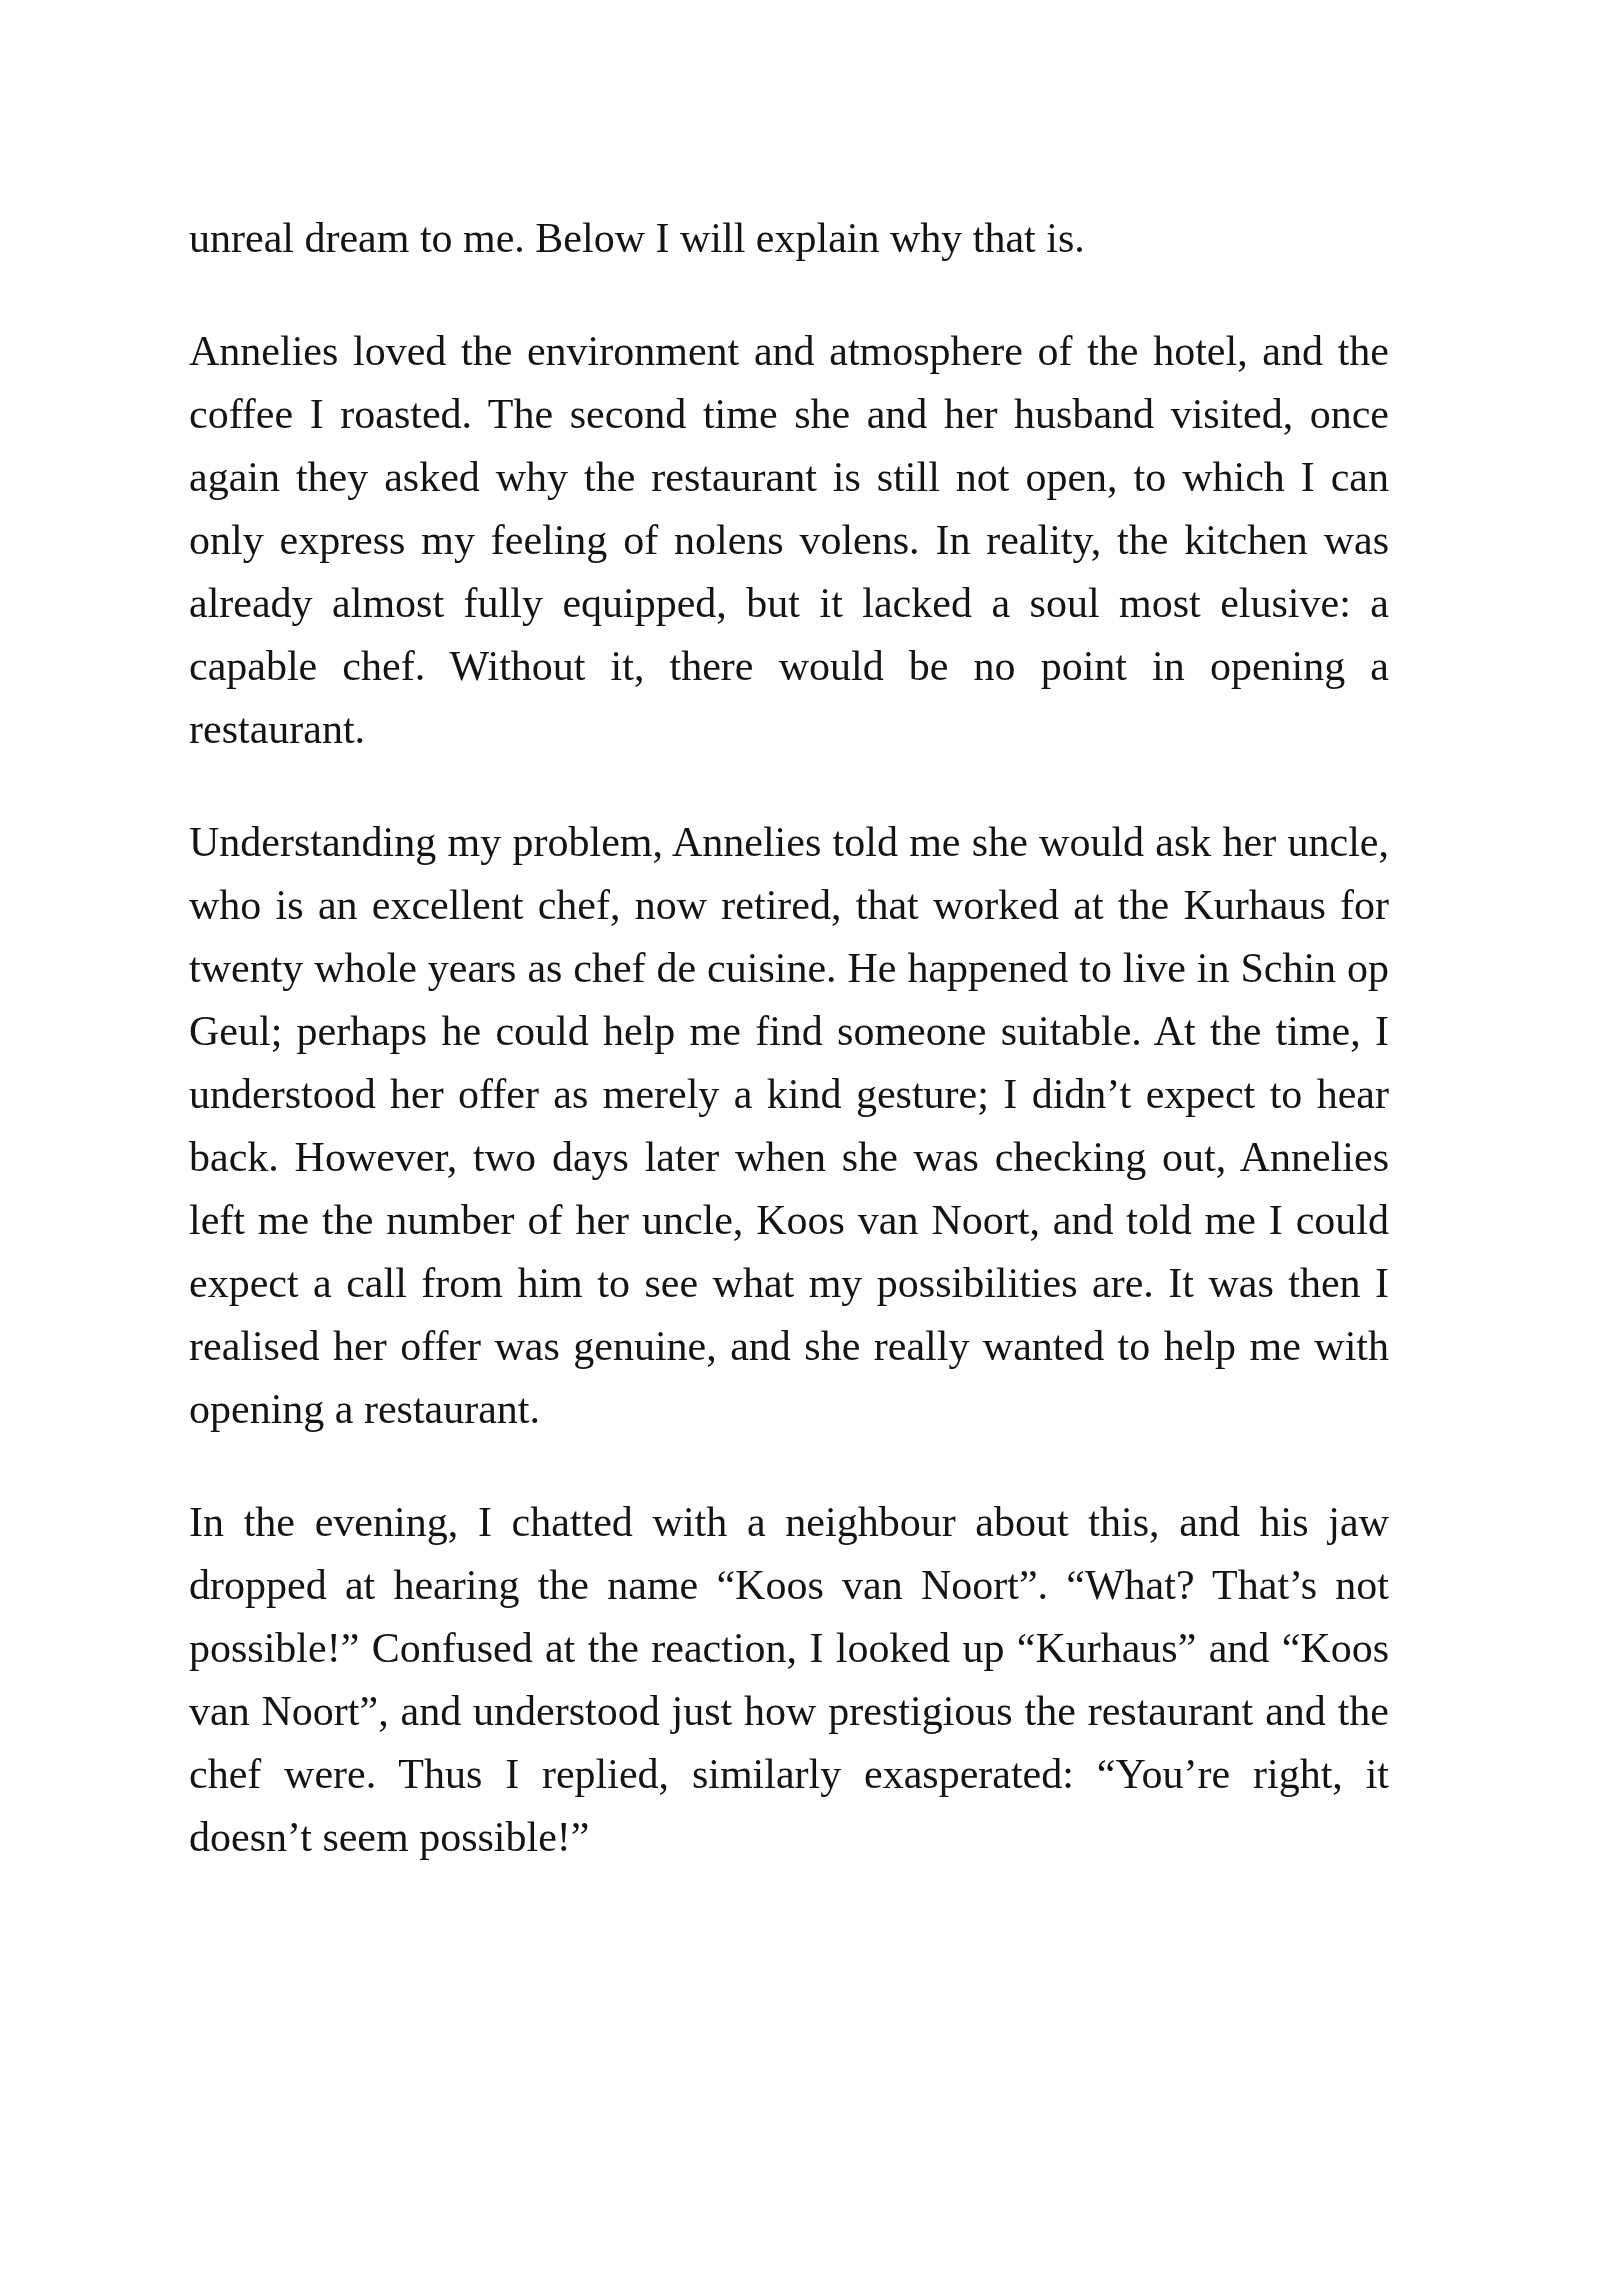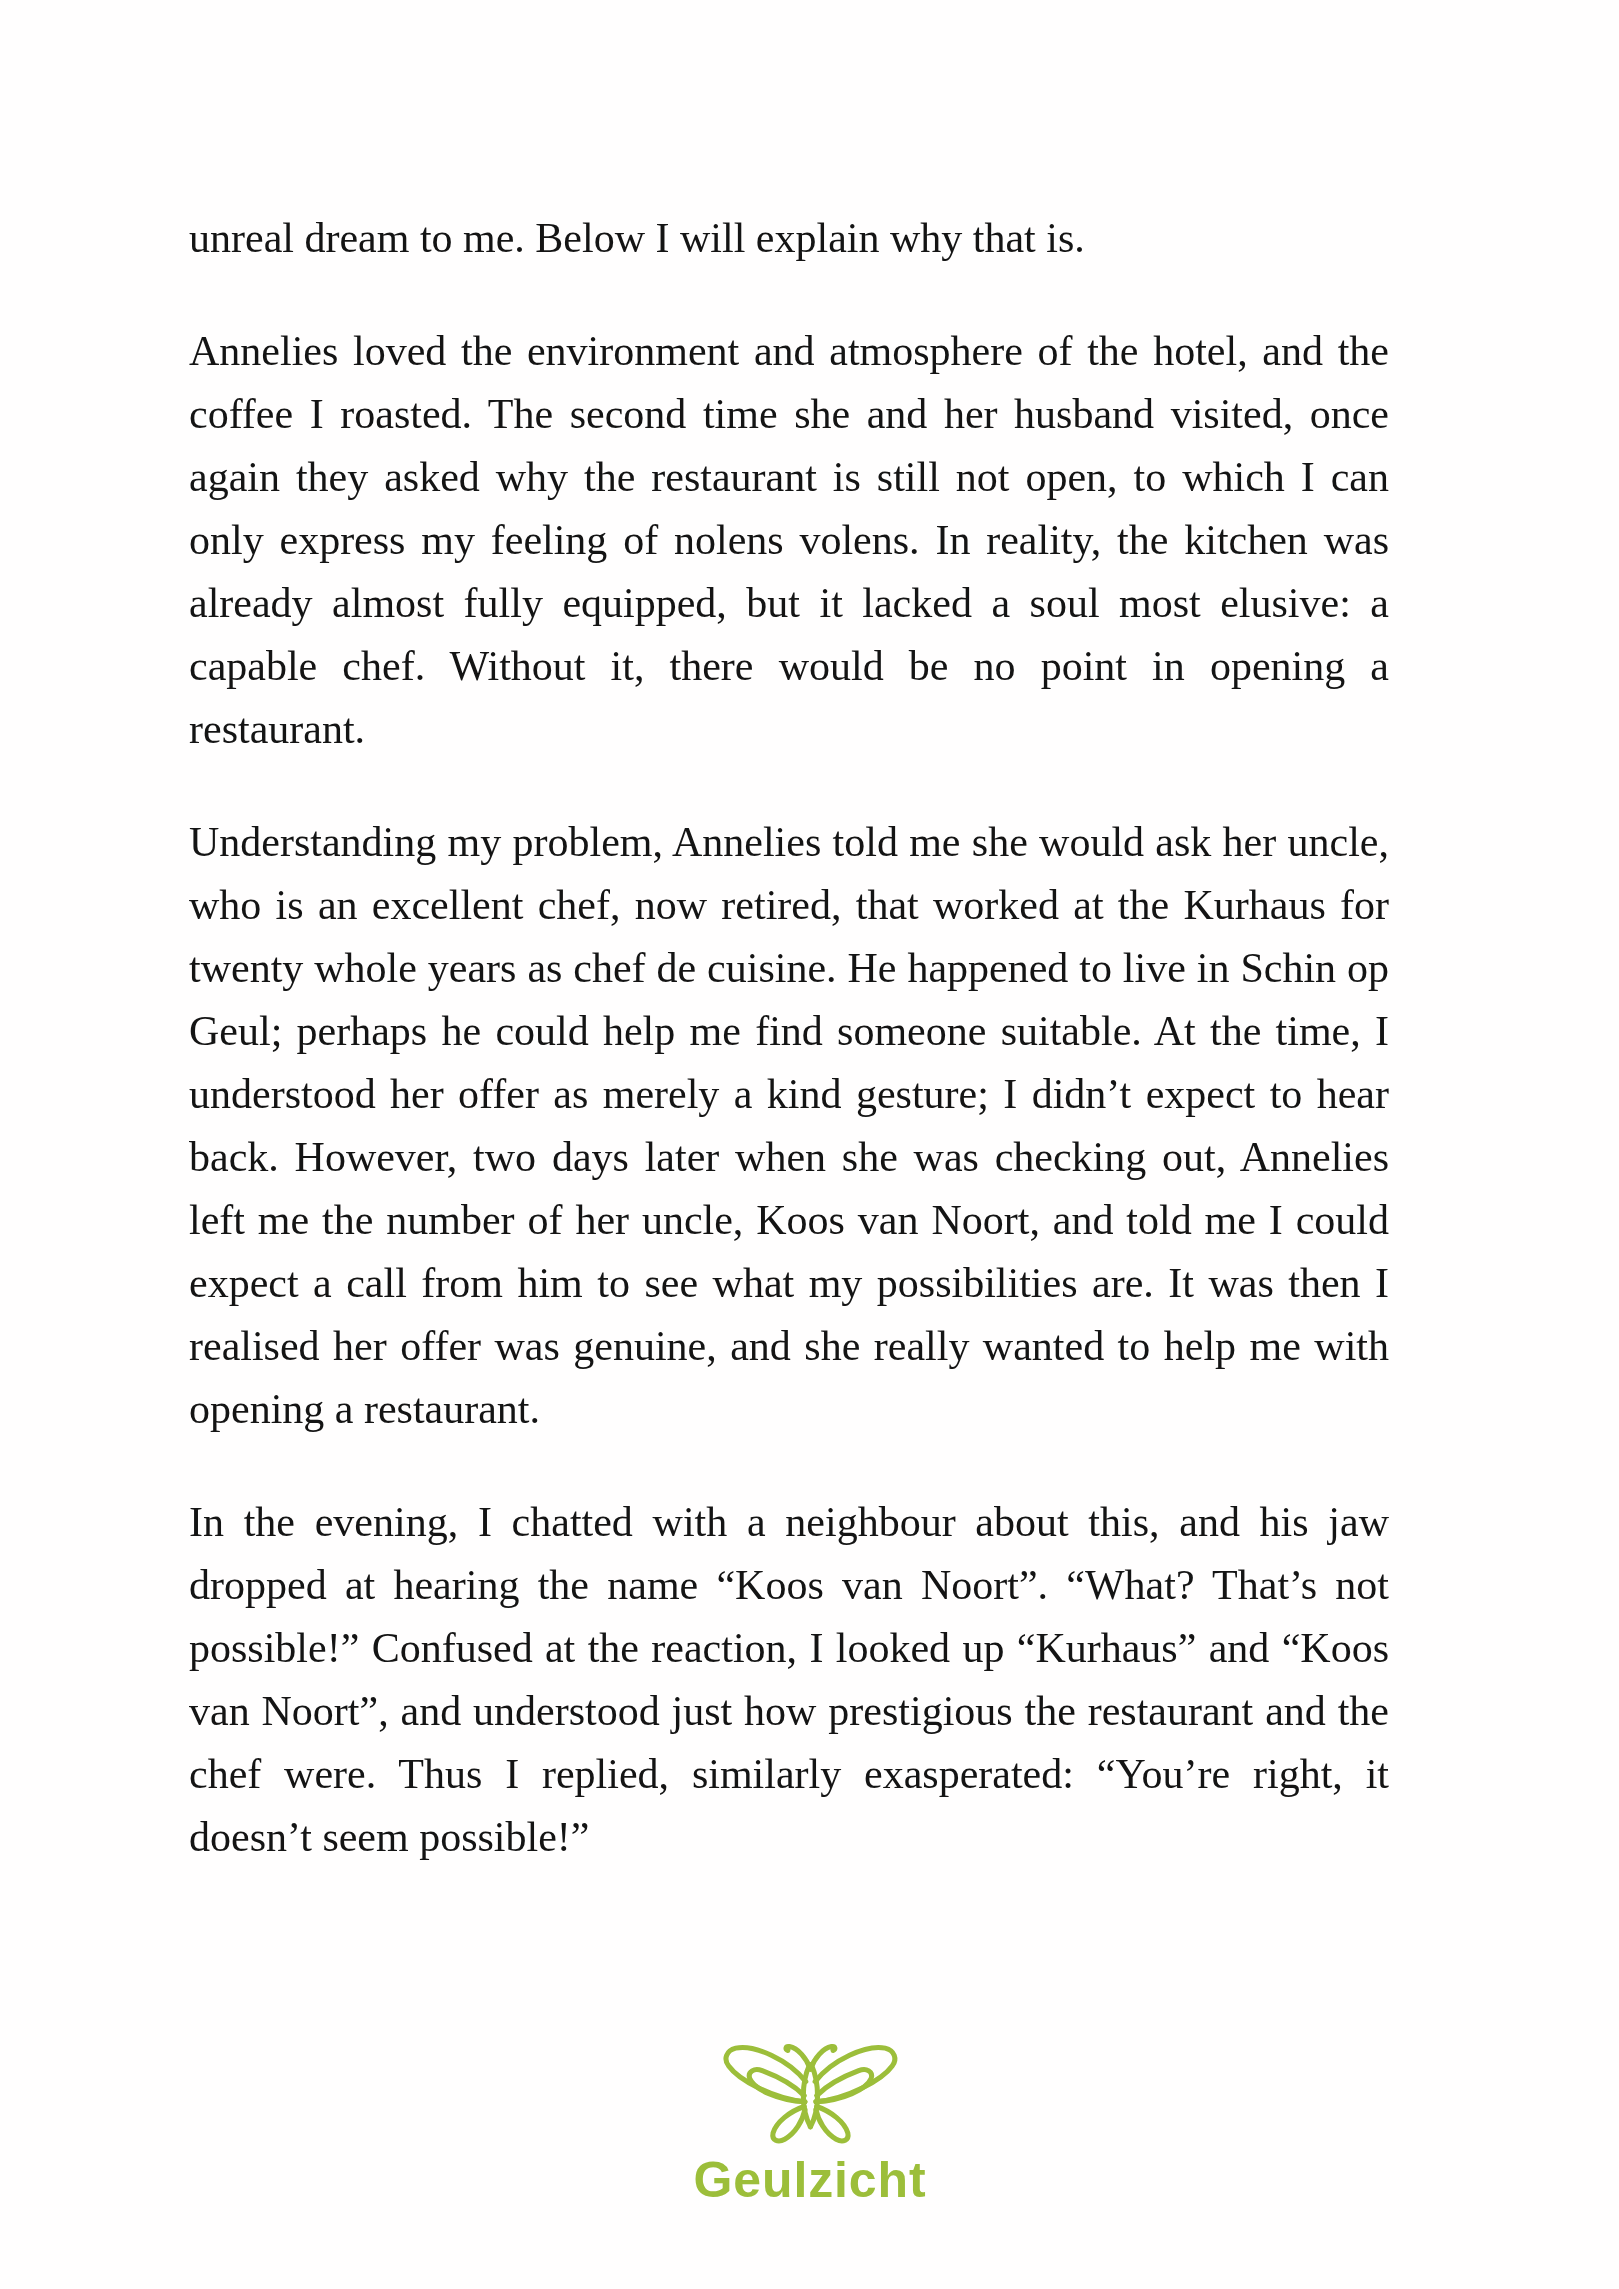--- a/index.html
+++ b/index.html
@@ -67,29 +67,6 @@
     <p>In the evening, I chatted with a neighbour about this, and his jaw dropped at hearing the name “Koos van Noort”. “What? That’s not possible!” Confused at the reaction, I looked up “Kurhaus” and “Koos van Noort”, and understood just how prestigious the restaurant and the chef were. Thus I replied, similarly exasperated: “You’re right, it doesn’t seem possible!”</p>
   </div>
 
-  <div class="logo">
-    <svg viewBox="0 0 240 140" aria-hidden="true">
-      <defs>
-        <g id="half" fill="none" stroke-width="6.5" stroke-linecap="round">
-
-          <path d="M120,40 C115,26 104,13 93,11 C88,10 87,15 91,16"></path>
-
-          <path d="M119,34 C108,58 108,92 120,114"></path>
-
-          <path d="M114,56 C92,28 48,8 24,13 C12,16 8,27 15,36 C28,54 72,78 113,82"></path>
-
-          <path d="M113,82 C78,80 48,66 42,52 C39,43 48,38 58,42 C82,51 102,64 112,74"></path>
-
-          <path d="M112,88 C94,94 76,108 72,122 C70,131 78,135 87,130 C101,122 110,106 113,92"></path>
-        </g>
-      </defs>
-      <g stroke="#9cbe3a">
-        <use href="#half"></use>
-        <use href="#half" transform="translate(240,0) scale(-1,1)"></use>
-      </g>
-    </svg>
-    <div class="wordmark" style="color: rgb(156, 190, 58);">Geulzicht</div>
-  </div>
 
 </div>
 

